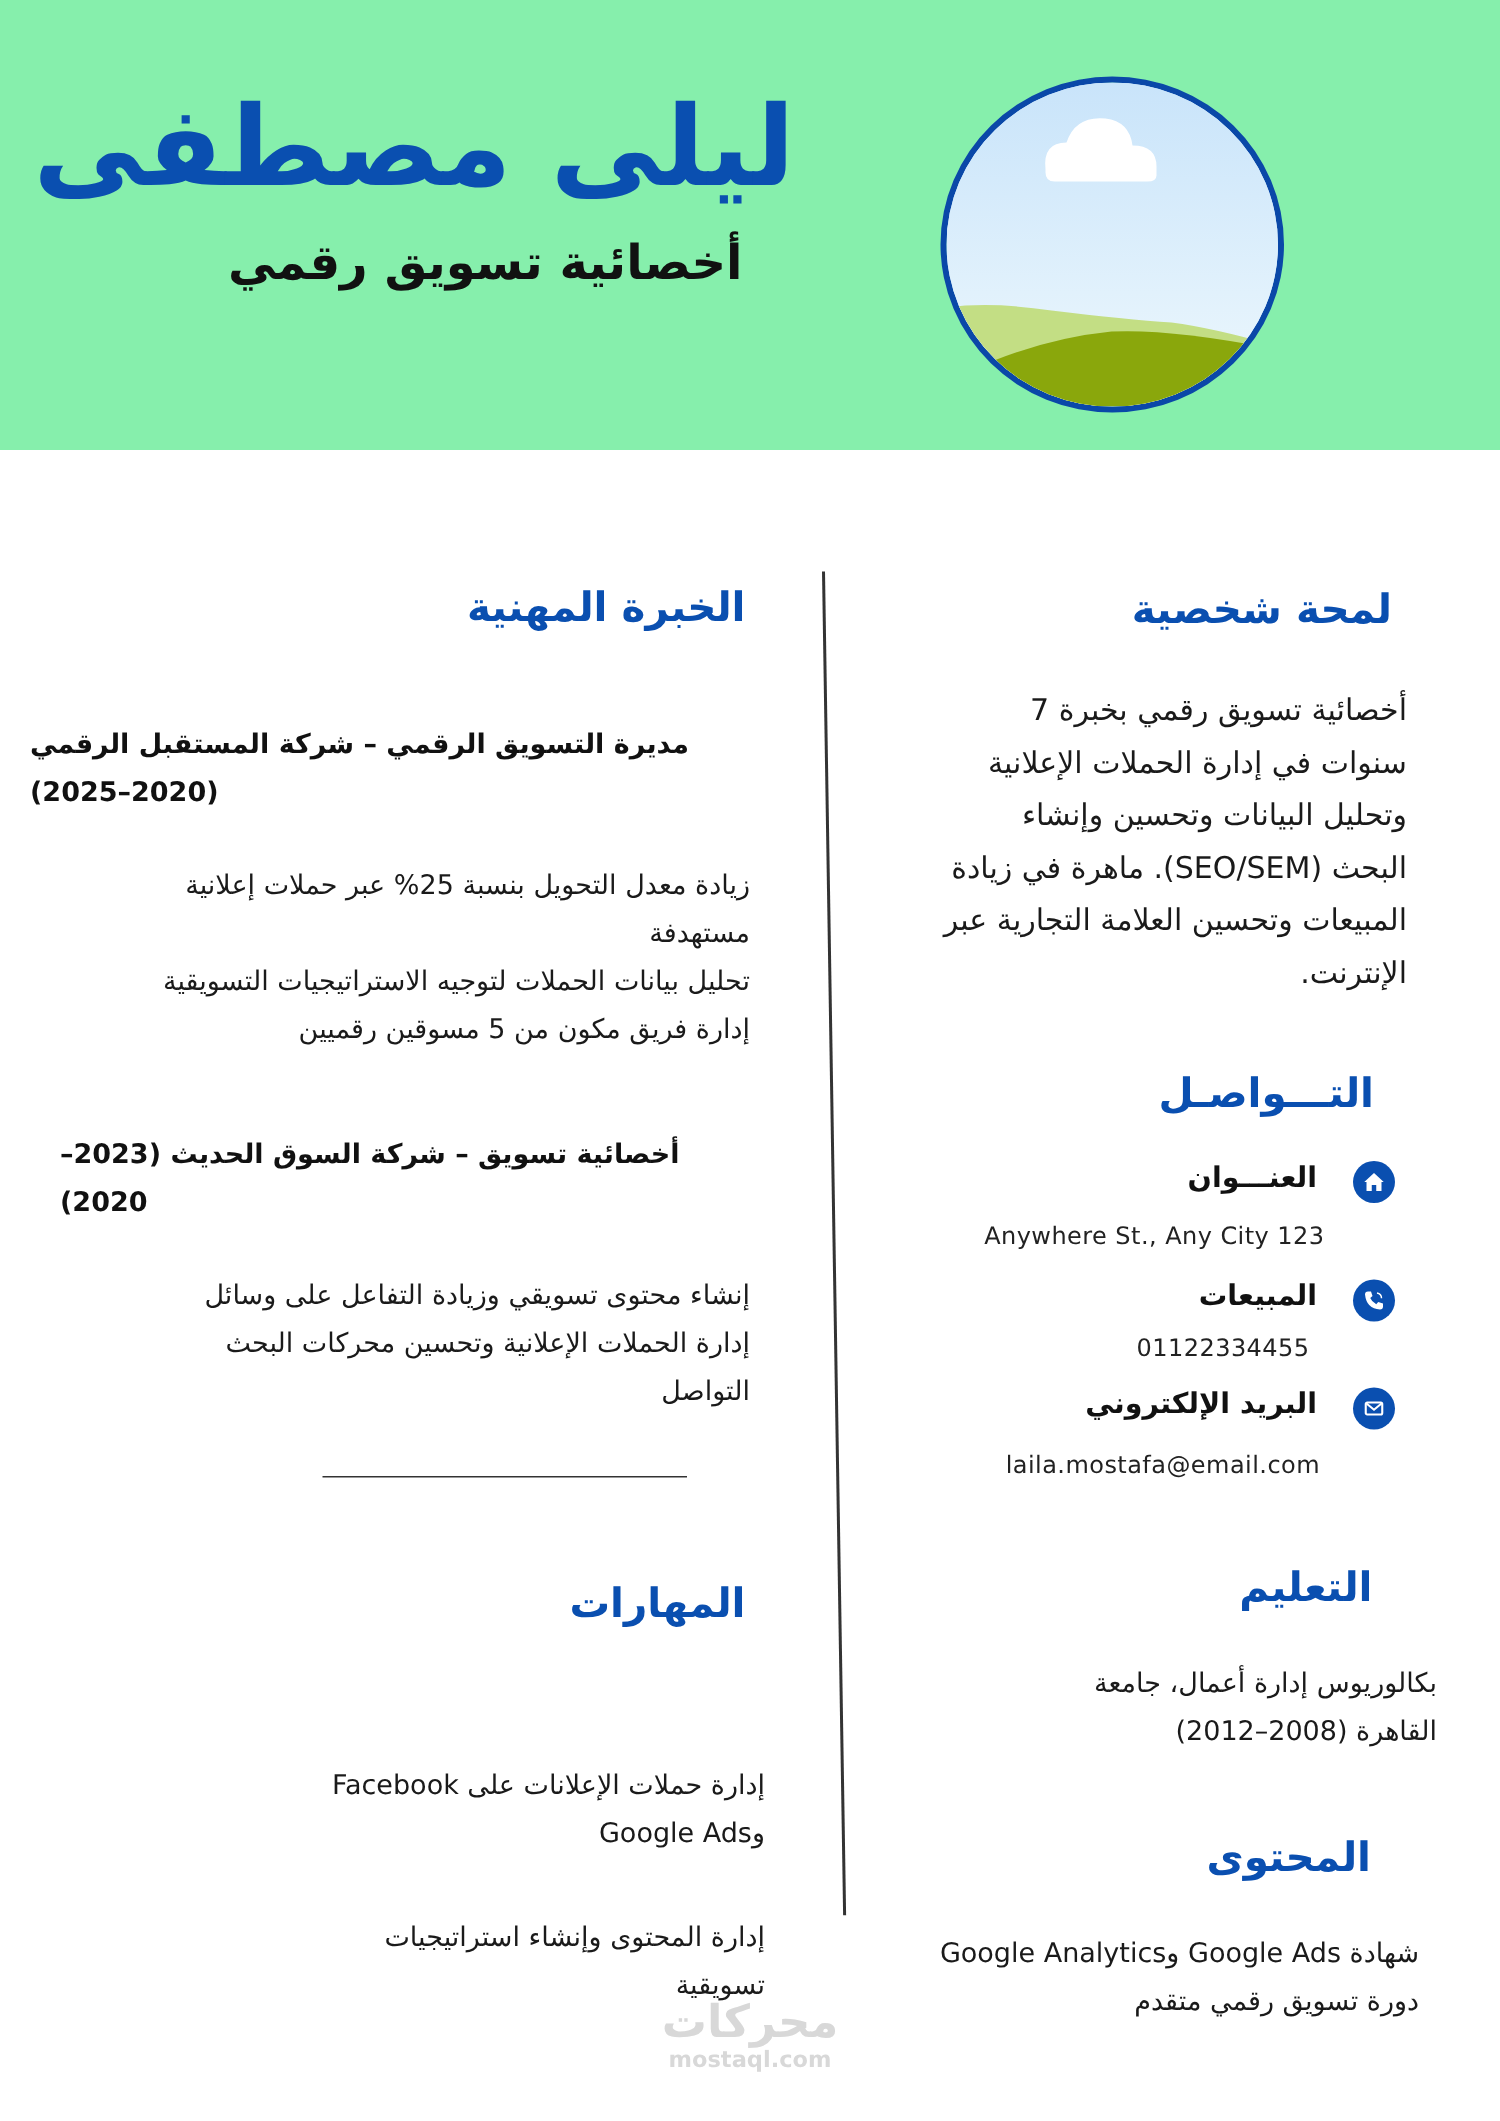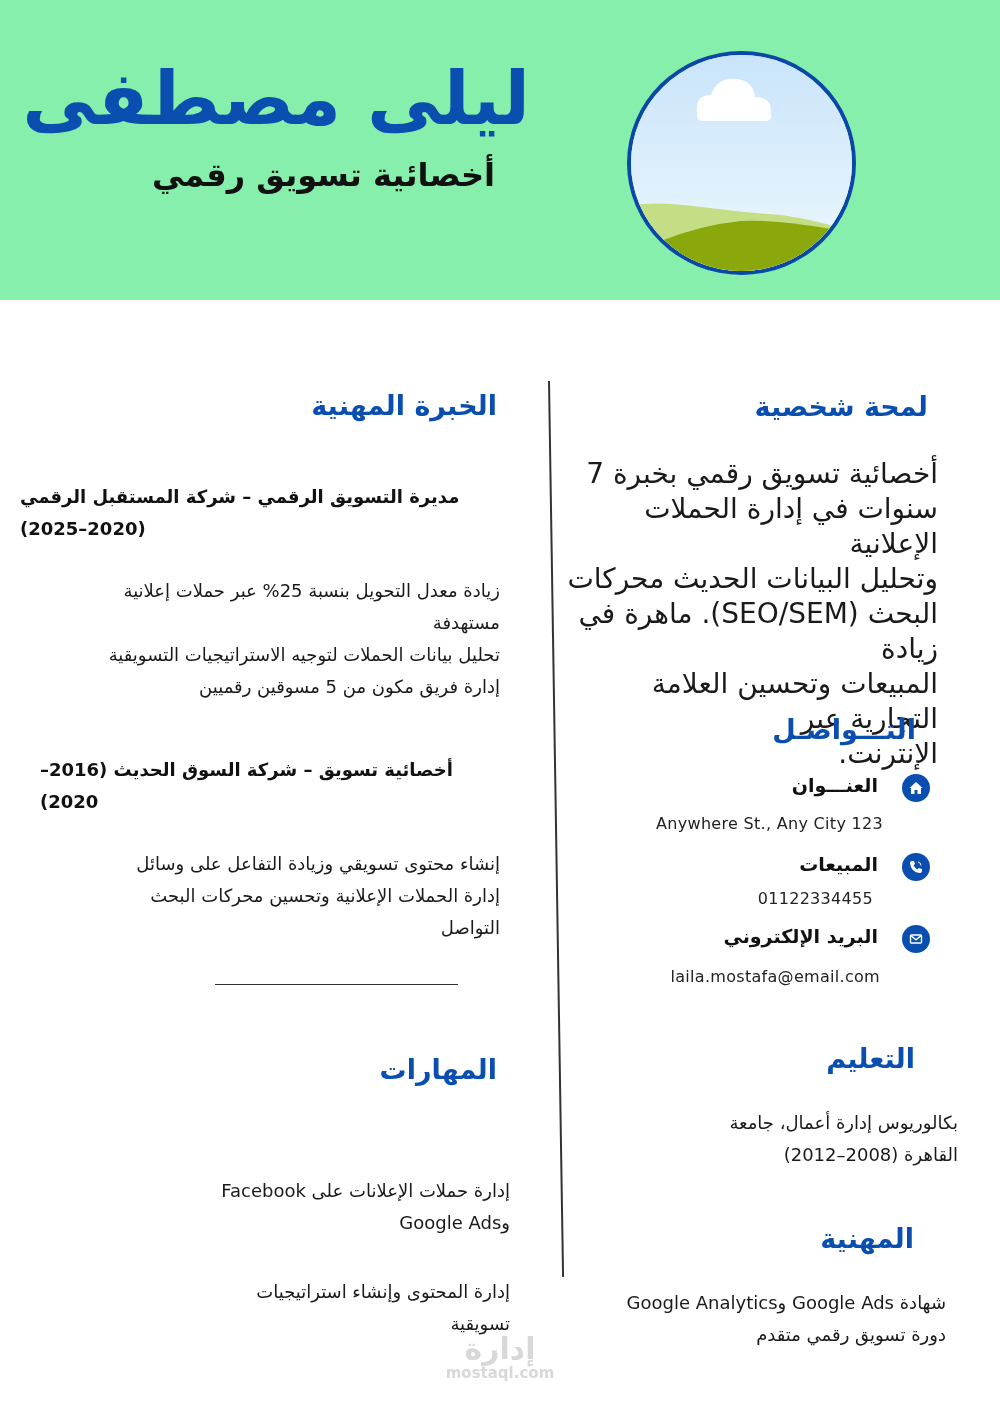--- a/index.html
+++ b/index.html
@@ -17,7 +17,7 @@
 
     .section-title { position: absolute; font-size: 27px; font-weight: bold; color: #0a4fb0; white-space: nowrap; line-height: 1.2; }
 
-    .para { position: absolute; font-size: 28px; line-height: 35px; color: #1a1a1a; text-align: right; }
+    .para { position: absolute; font-size: 20px; line-height: 35px; color: #1a1a1a; text-align: right; }
     .para-sm { position: absolute; font-size: 18px; line-height: 32px; color: #1a1a1a; text-align: right; }
     .job-head { position: absolute; font-size: 18px; font-weight: bold; line-height: 32px; color: #111; text-align: left; }
 

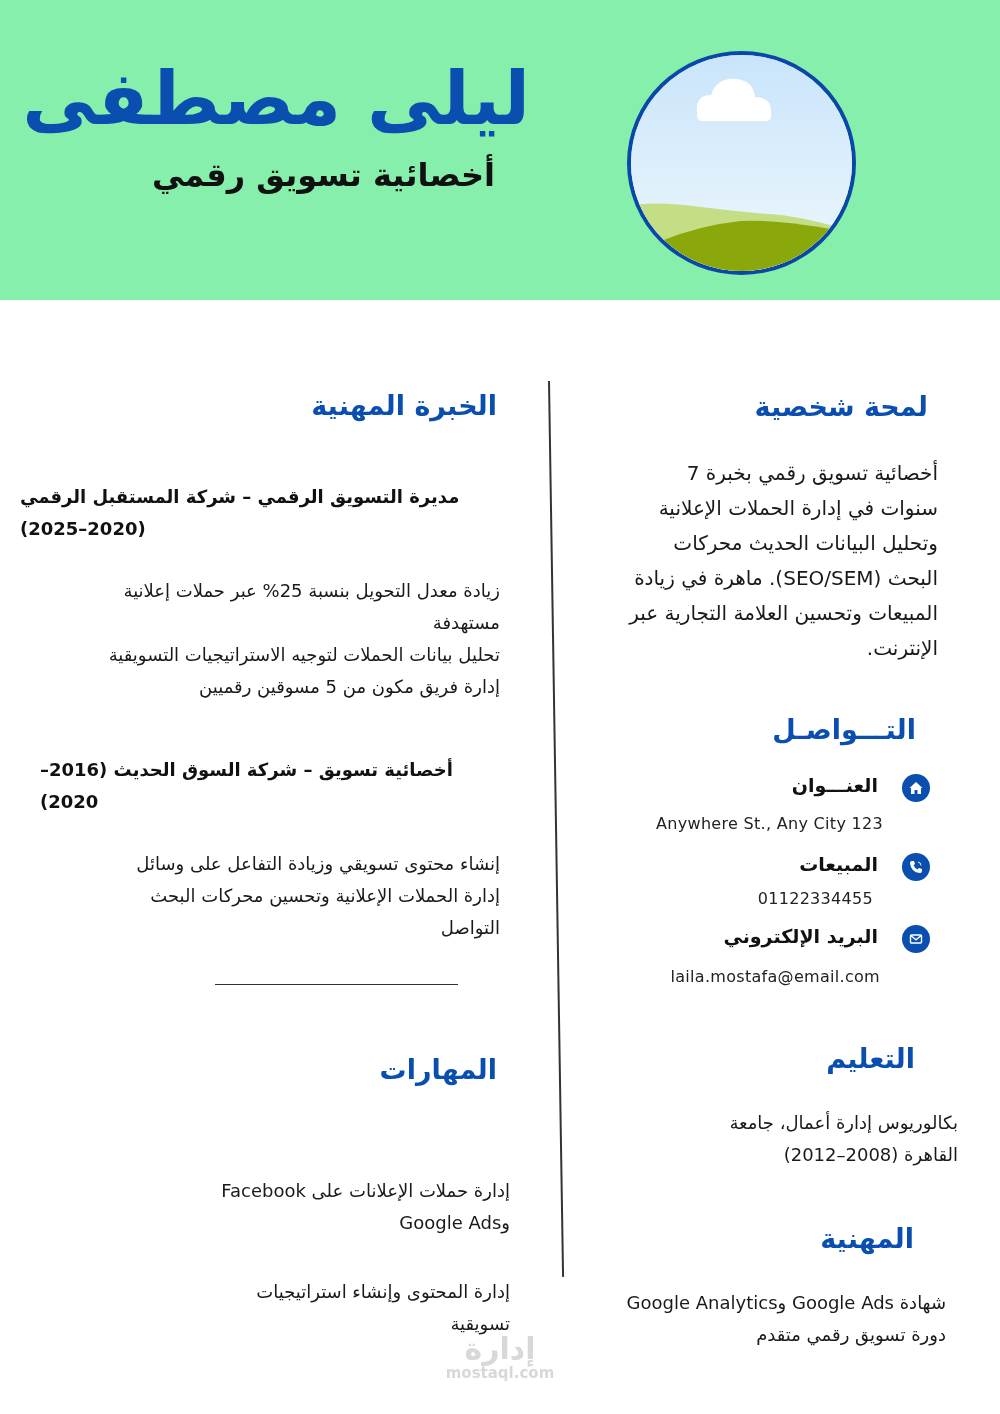--- a/index.html
+++ b/index.html
@@ -61,7 +61,7 @@
 <div class="para" style="right:62px; top:456px; width:380px;">
   <div>أخصائية تسويق رقمي بخبرة 7</div>
   <div>سنوات في إدارة الحملات الإعلانية</div>
-  <div>وتحليل البيانات الحديث محركات</div>
+  <div>وتحليل البيانات وتحسين وإنشاء</div>
   <div>البحث (SEO/SEM). ماهرة في زيادة</div>
   <div>المبيعات وتحسين العلامة التجارية عبر</div>
   <div>الإنترنت.</div>

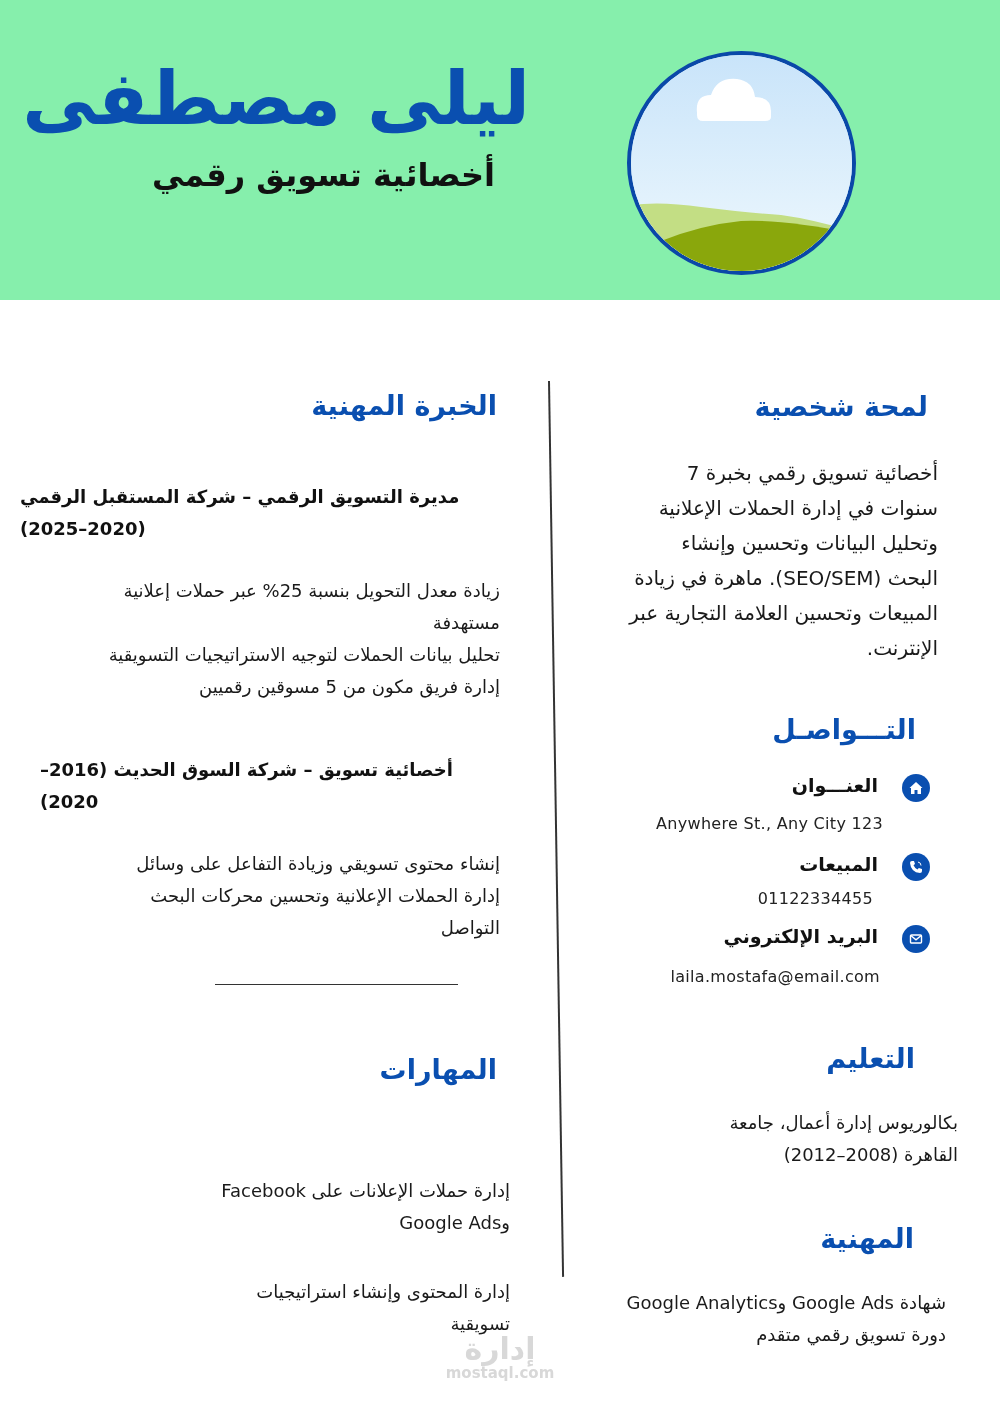--- a/index.html
+++ b/index.html
@@ -127,7 +127,7 @@
 </div>
 
 <div class="job-head" style="right:500px; top:754px; width:460px;">
-  <div>أخصائية تسويق – شركة السوق الحديث (2016–</div>
+  <div>أخصائية تسويق – شركة السوق الحديث (2023–</div>
   <div>2020)</div>
 </div>
 <div class="para-sm" style="right:500px; top:848px; width:440px;">

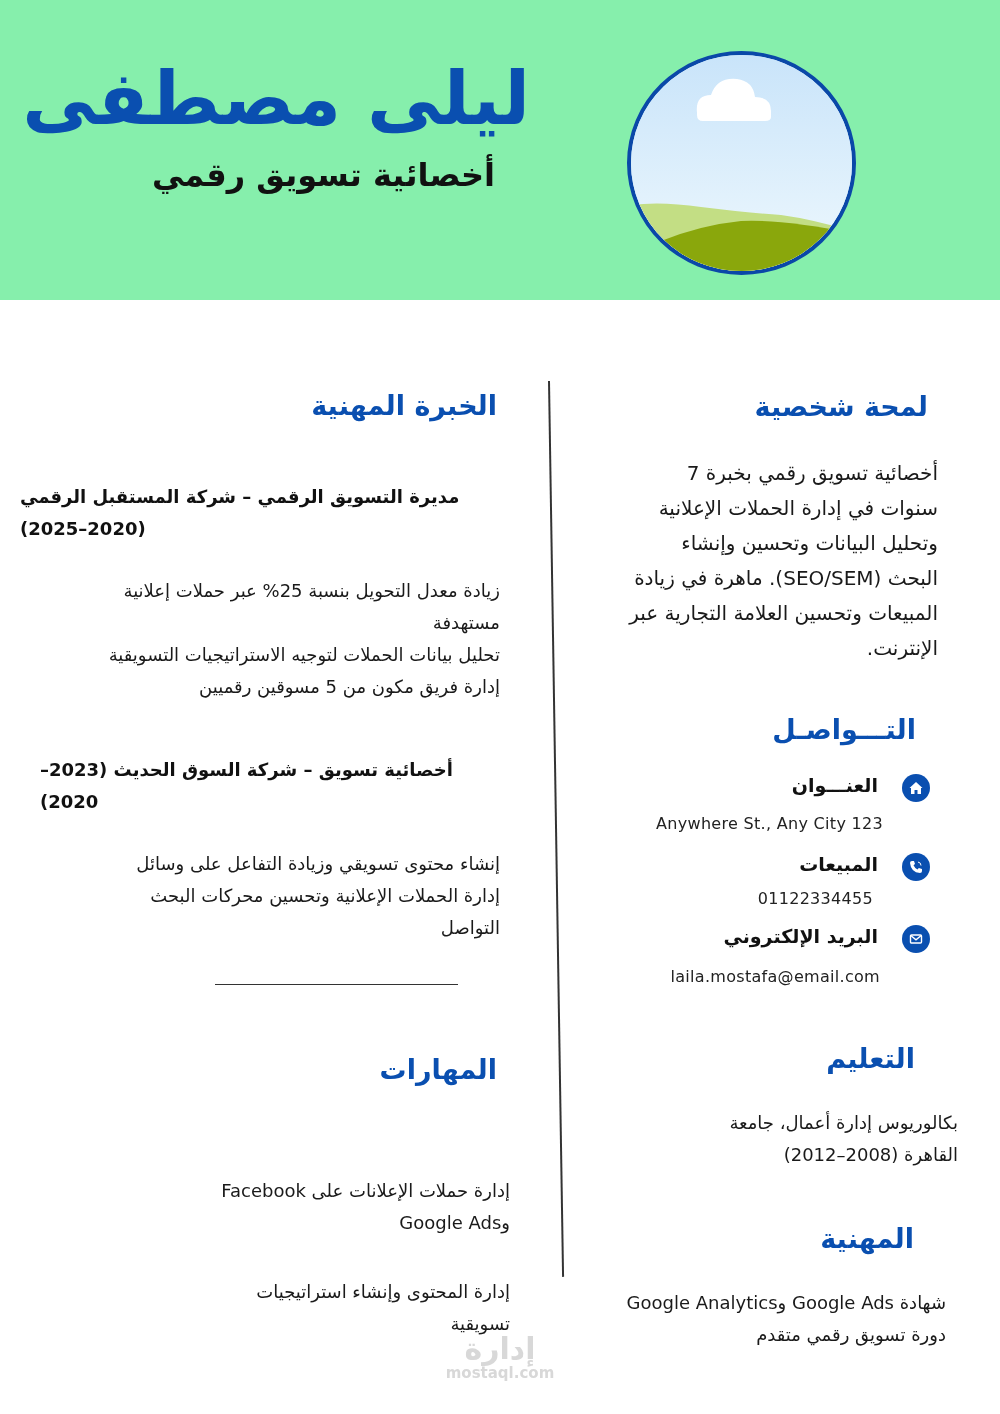--- a/index.html
+++ b/index.html
@@ -107,7 +107,7 @@
   <div>القاهرة (2008–2012)</div>
 </div>
 
-<div class="section-title" style="right:86px; top:1223px;">المهنية</div>
+<div class="section-title" style="right:86px; top:1223px;">المحتوى</div>
 <div class="para-sm" style="right:54px; top:1287px; width:360px;">
   <div>شهادة Google Ads وGoogle Analytics</div>
   <div>دورة تسويق رقمي متقدم</div>

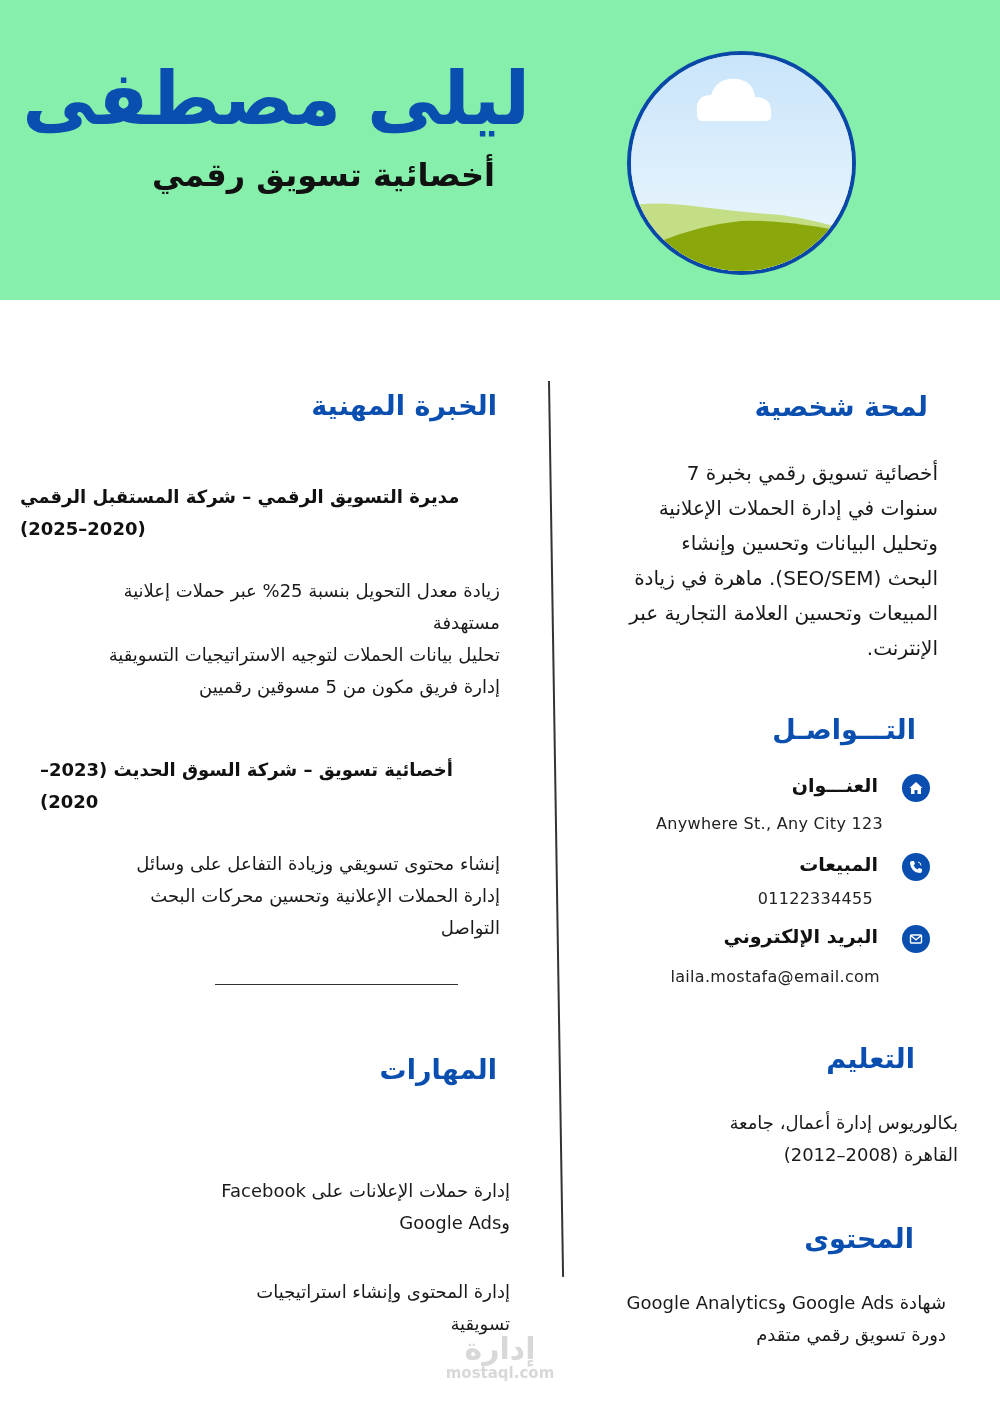--- a/index.html
+++ b/index.html
@@ -149,7 +149,7 @@
 </div>
 
 <div class="watermark">
-  <div class="wm-ar">إدارة</div>
+  <div class="wm-ar">محركات</div>
   <div class="wm-en">mostaql.com</div>
 </div>
 

